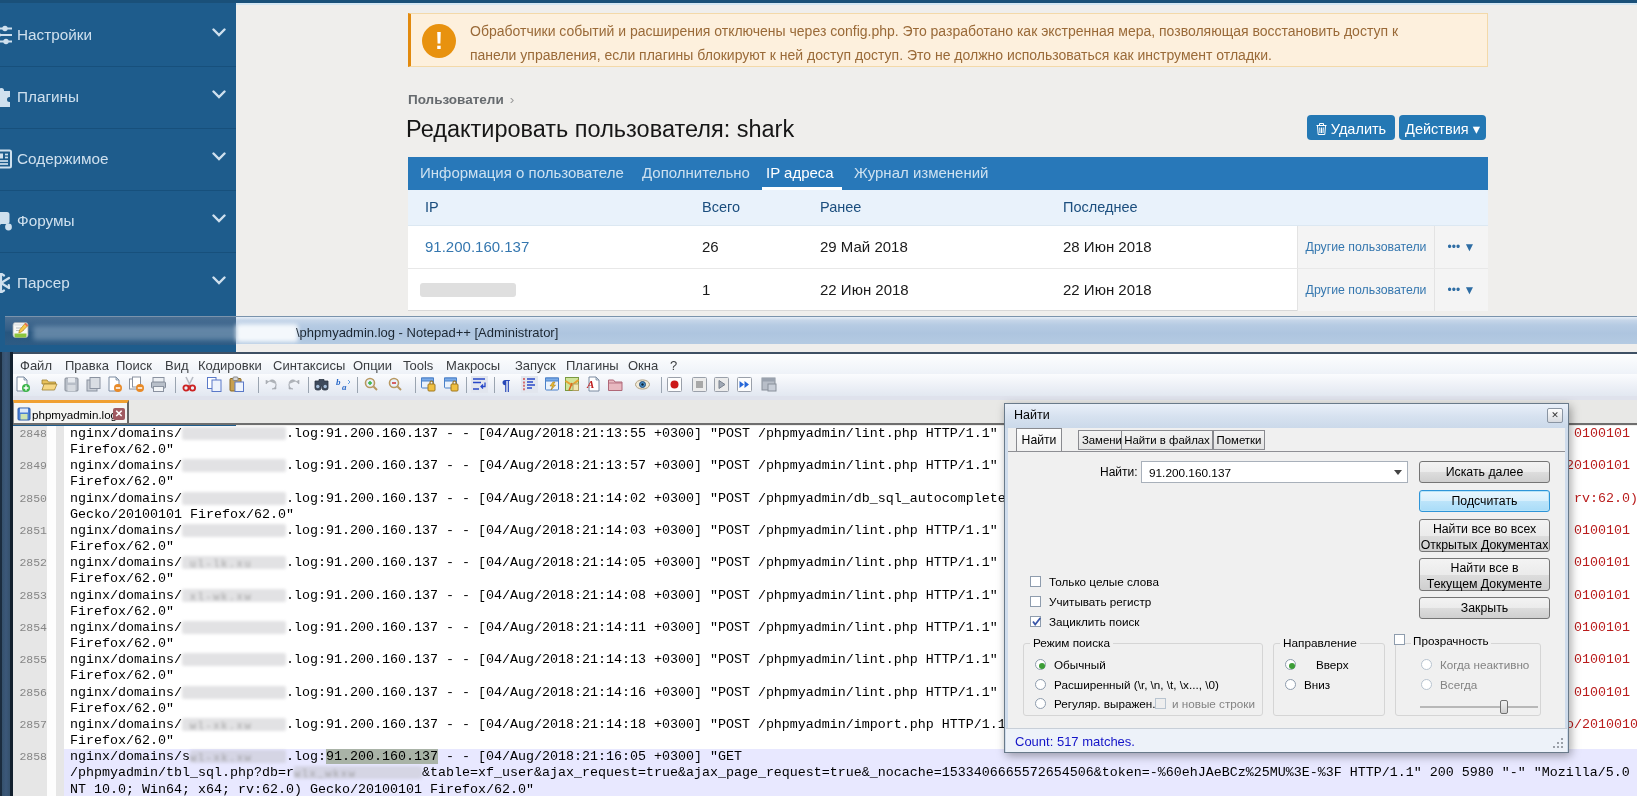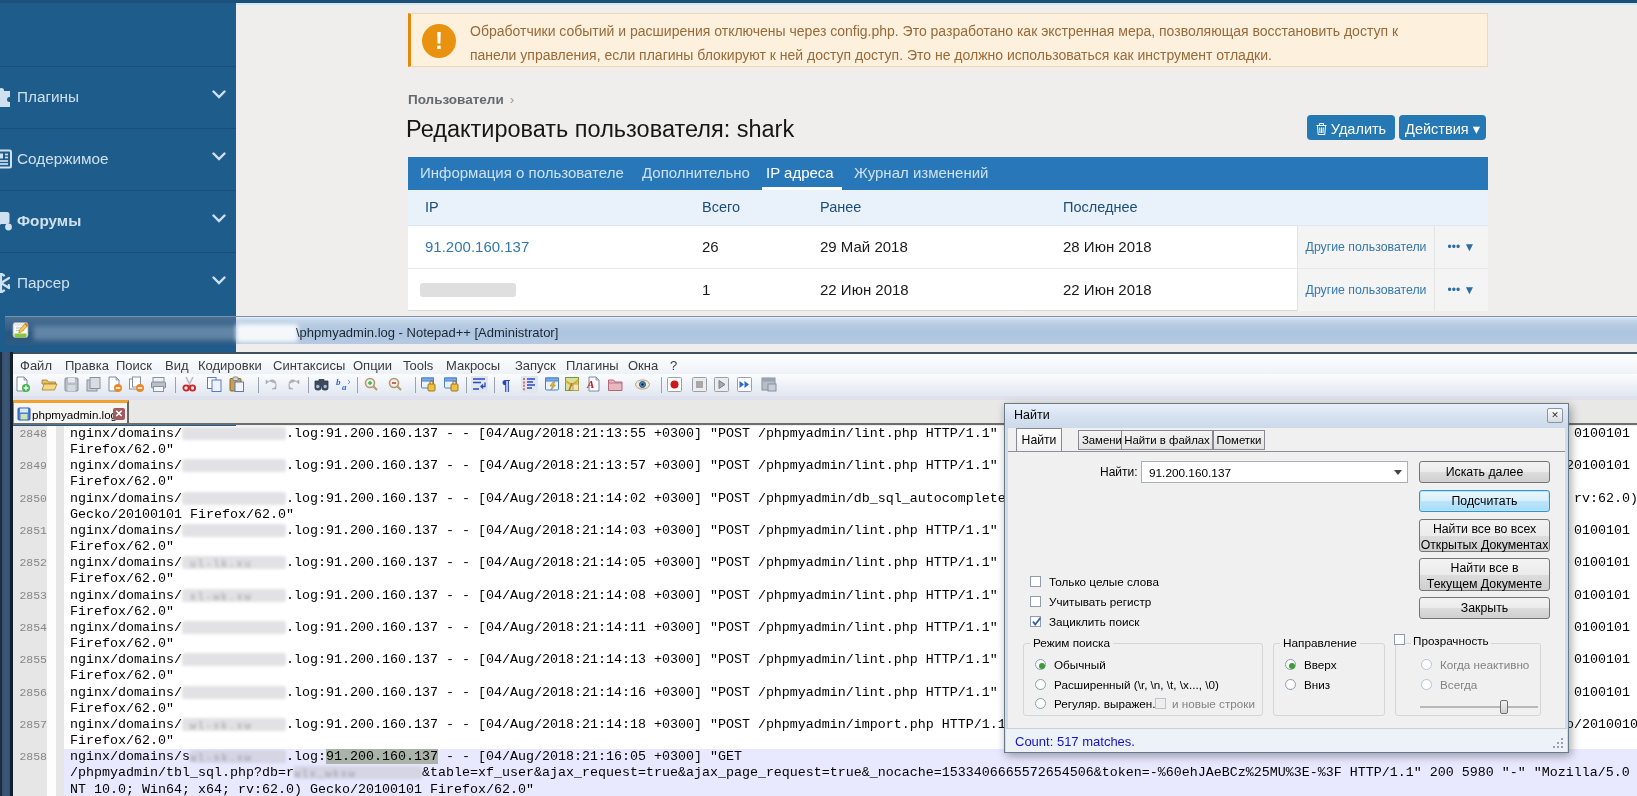--- a/index.html
+++ b/index.html
@@ -100,6 +100,24 @@
 <body>
 
 <div id="sidebar" class="abs">
+    <div class="sbitem" style="top: 1px;">
+      <span class="sbic"><svg width="21" height="20" viewBox="0 0 21 20">
+          <g stroke="#cfe0ee" stroke-width="2" fill="none">
+            <line x1="0" y1="3.5" x2="21" y2="3.5"></line>
+            <line x1="0" y1="10" x2="21" y2="10"></line>
+            <line x1="0" y1="16.5" x2="21" y2="16.5"></line>
+          </g>
+          <circle cx="14" cy="3.5" r="2.7" fill="#cfe0ee"></circle>
+          <circle cx="7" cy="10" r="2.7" fill="#cfe0ee"></circle>
+          <circle cx="15" cy="16.5" r="2.7" fill="#cfe0ee"></circle>
+        </svg></span>
+      <span class="lbl">Настройки</span>
+      <span class="chev">
+        <svg width="14" height="9" viewBox="0 0 14 9">
+          <path d="M1.5 1.5 L7 7 L12.5 1.5" stroke="#cfe0ee" stroke-width="2.4" fill="none" stroke-linecap="round"></path>
+        </svg>
+      </span>
+    </div>
     <div class="sbitem" style="top: 63px;">
       <span class="sbic"><svg width="21" height="20" viewBox="0 0 21 20">
           <path d="M2 4 h6 v-0.5 a2.5 2.5 0 0 1 5 0 v0.5 h6 v6 h-0.5 a2.5 2.5 0 0 0 0 5 h0.5 v5 h-17 z" fill="#cfe0ee"></path>

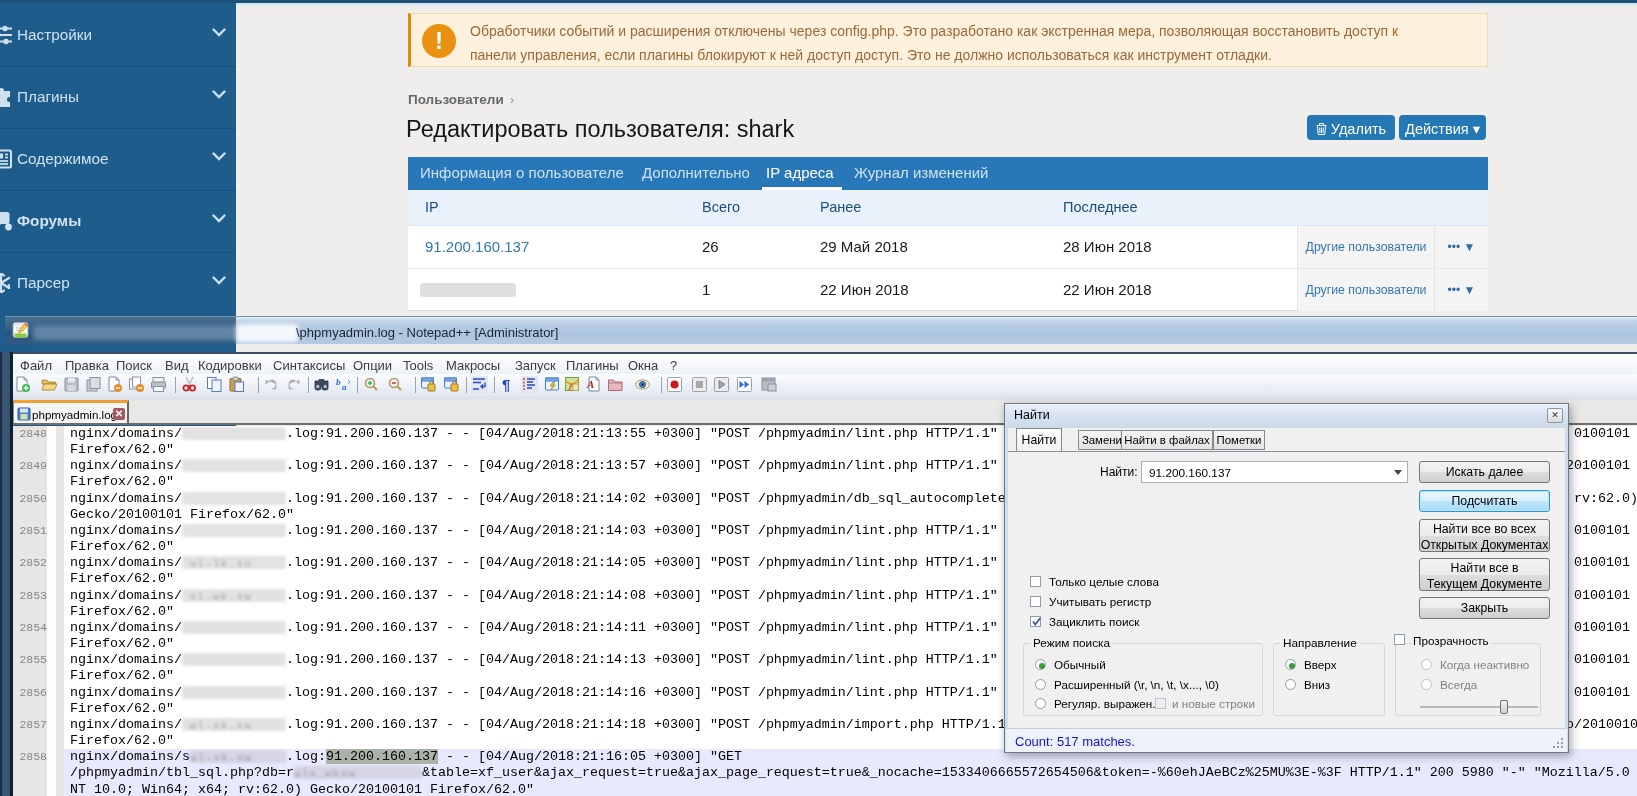--- a/index.html
+++ b/index.html
@@ -147,7 +147,7 @@
       </span>
     </div>
     <div class="sbsep" style="top: 125px;"></div>
-    <div class="sbitem" style="top: 187px; font-weight: bold;">
+    <div class="sbitem" style="top: 187px;">
       <span class="sbic"><svg width="21" height="20" viewBox="0 0 21 20">
           <path d="M1 1 h15 a2.5 2.5 0 0 1 2.5 2.5 v7 a2.5 2.5 0 0 1 -2.5 2.5 h-6 l-5 5.5 v-5.5 h-4 a2.5 2.5 0 0 1 -2.5 -2.5 l0 -7 A2.5 2.5 0 0 1 1 1 z" fill="#cfe0ee"></path>
           <circle cx="17.5" cy="16" r="3.4" fill="#cfe0ee"></circle>

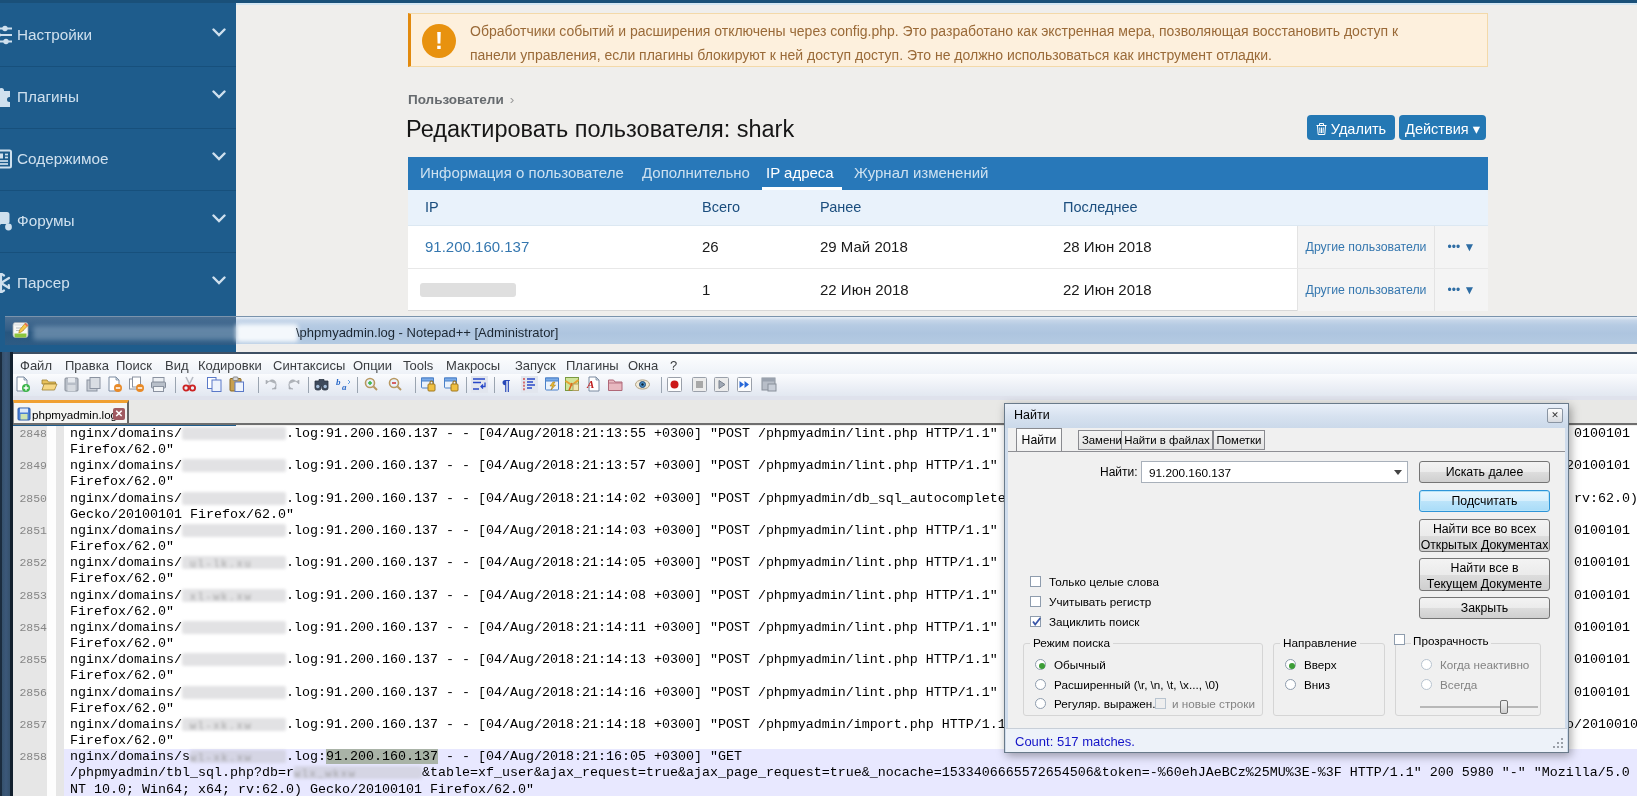--- a/index.html
+++ b/index.html
@@ -71,7 +71,7 @@
 .curline{position:absolute;left:51px;width:1573px;height:16.16px;background:#e8e8ff}
 .blur{display:inline-block;background:rgba(187,187,190,0.42);border-radius:2px;height:13px;vertical-align:middle;overflow:hidden;color:rgba(140,140,140,0.75);filter:blur(1.8px);font-size:10.5px;letter-spacing:1.5px}
 .selip{background:#a9b3a7}
-.rfrag{position:absolute;color:#000000}
+.rfrag{position:absolute;color:#b91c1c}
 
 #fdlg{left:1004px;top:403px;width:565px;height:350px;background:#cfdcec;border:1px solid #697a8a;box-shadow:2px 3px 9px rgba(0,0,0,0.35)}
 #fdlg-title{position:absolute;left:0;top:0;width:563px;height:24px;background:linear-gradient(180deg,#e9f0f9 0%,#d7e2f0 50%,#cbd9ea 100%)}

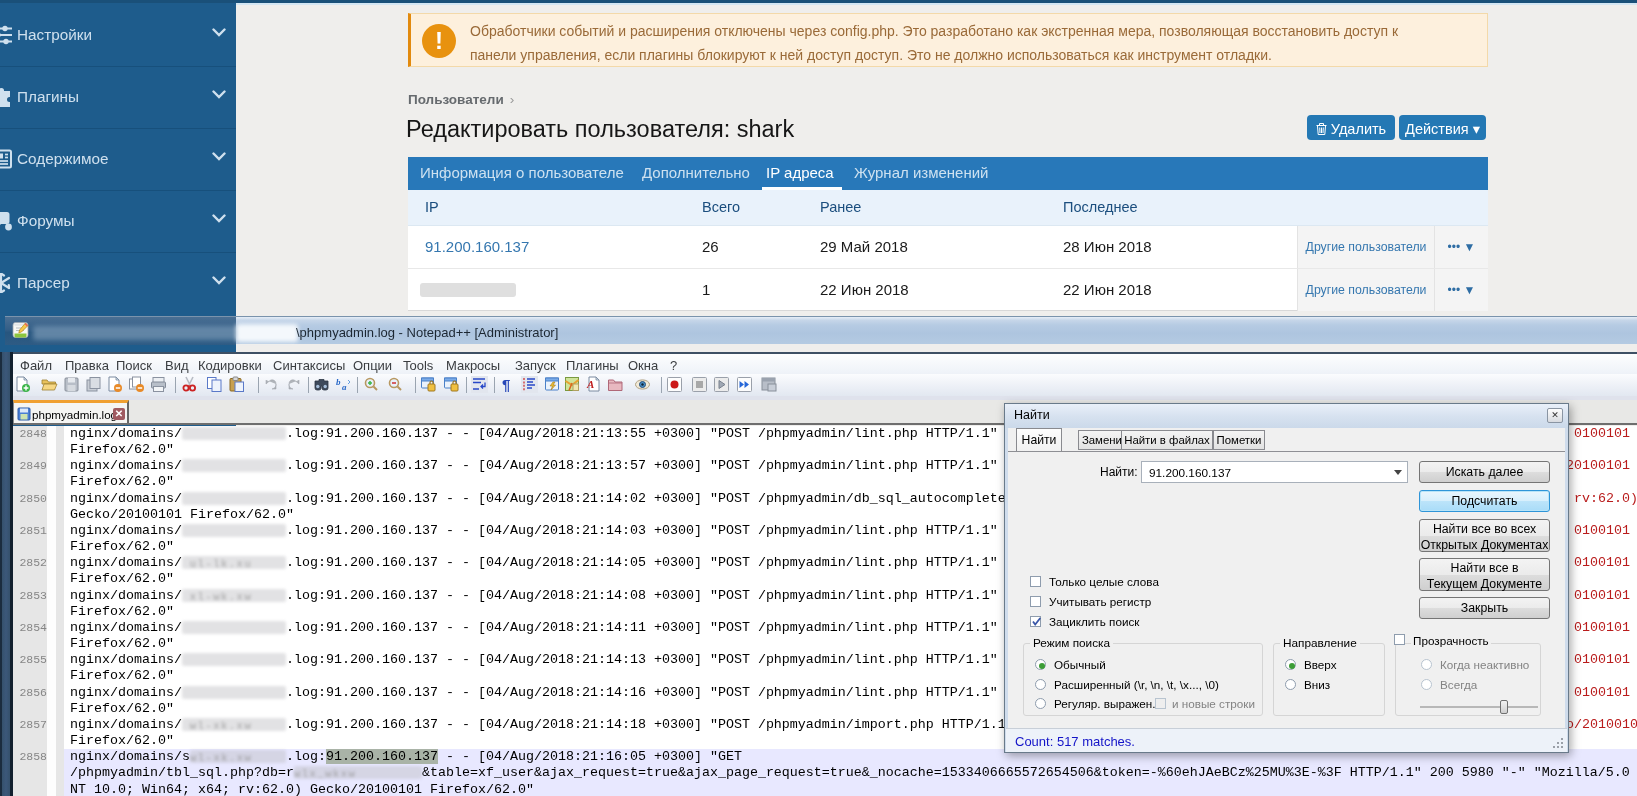--- a/index.html
+++ b/index.html
@@ -526,7 +526,7 @@
     <div class="fgroup" style="left:265px;top:215px;width:112px;height:73px"></div>
     <span class="fgrouplbl" style="left:272px;top:208px">Направление</span>
     <div class="fradio sel" style="left:277px;top:231px"></div>
-      <span class="fchecklbl" style="left:296px;top:230px">Вверх</span>
+      <span class="fchecklbl" style="left:308px;top:230px">Вверх</span>
     <div class="fradio" style="left:277px;top:251px"></div>
       <span class="fchecklbl" style="left:296px;top:250px">Вниз</span>
     <div class="fgroup" style="left:387px;top:215px;width:146px;height:73px"></div>

